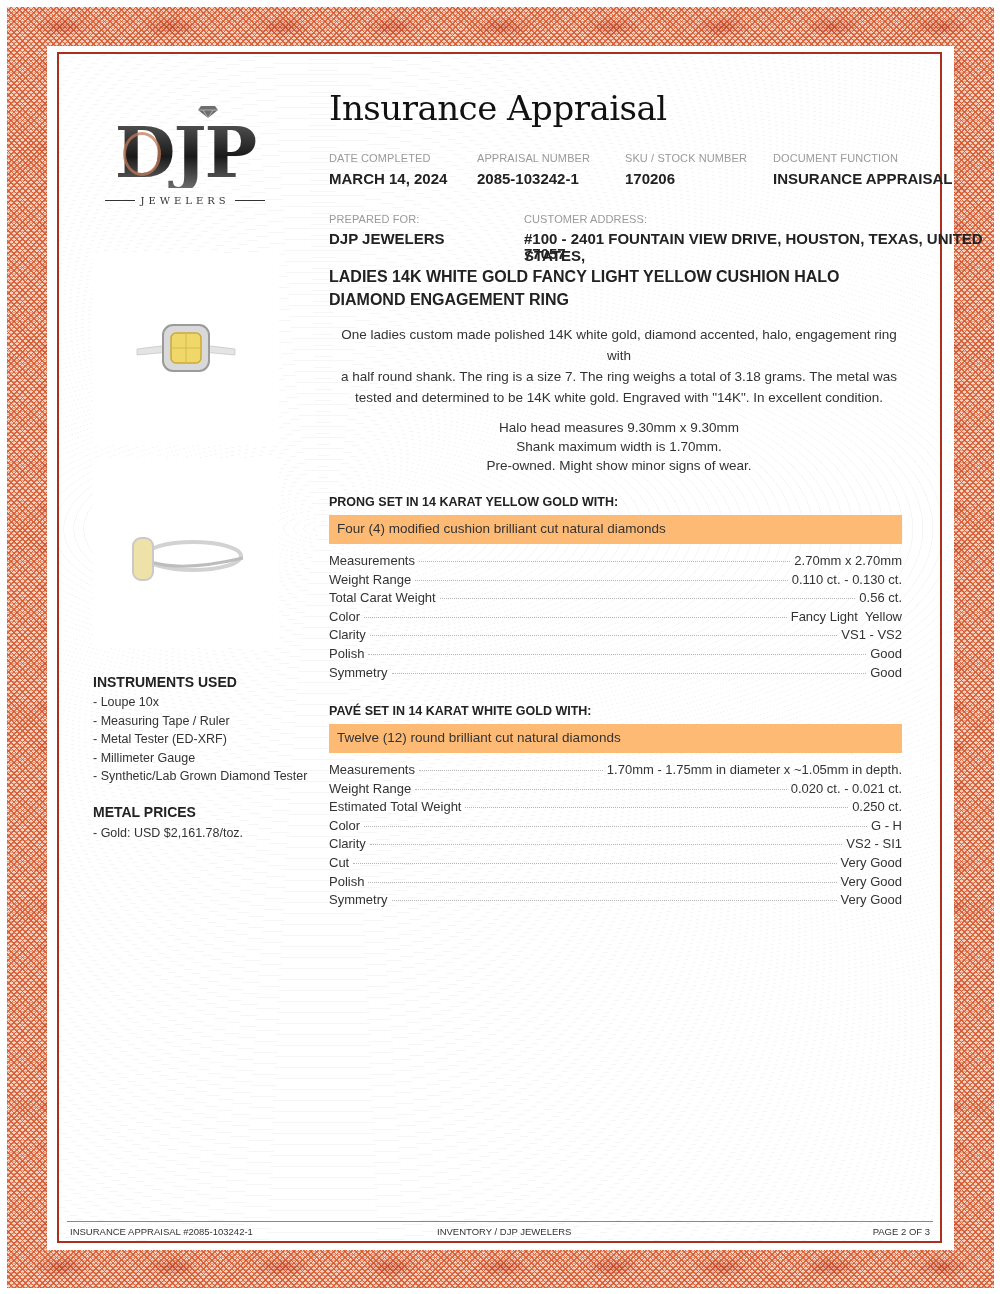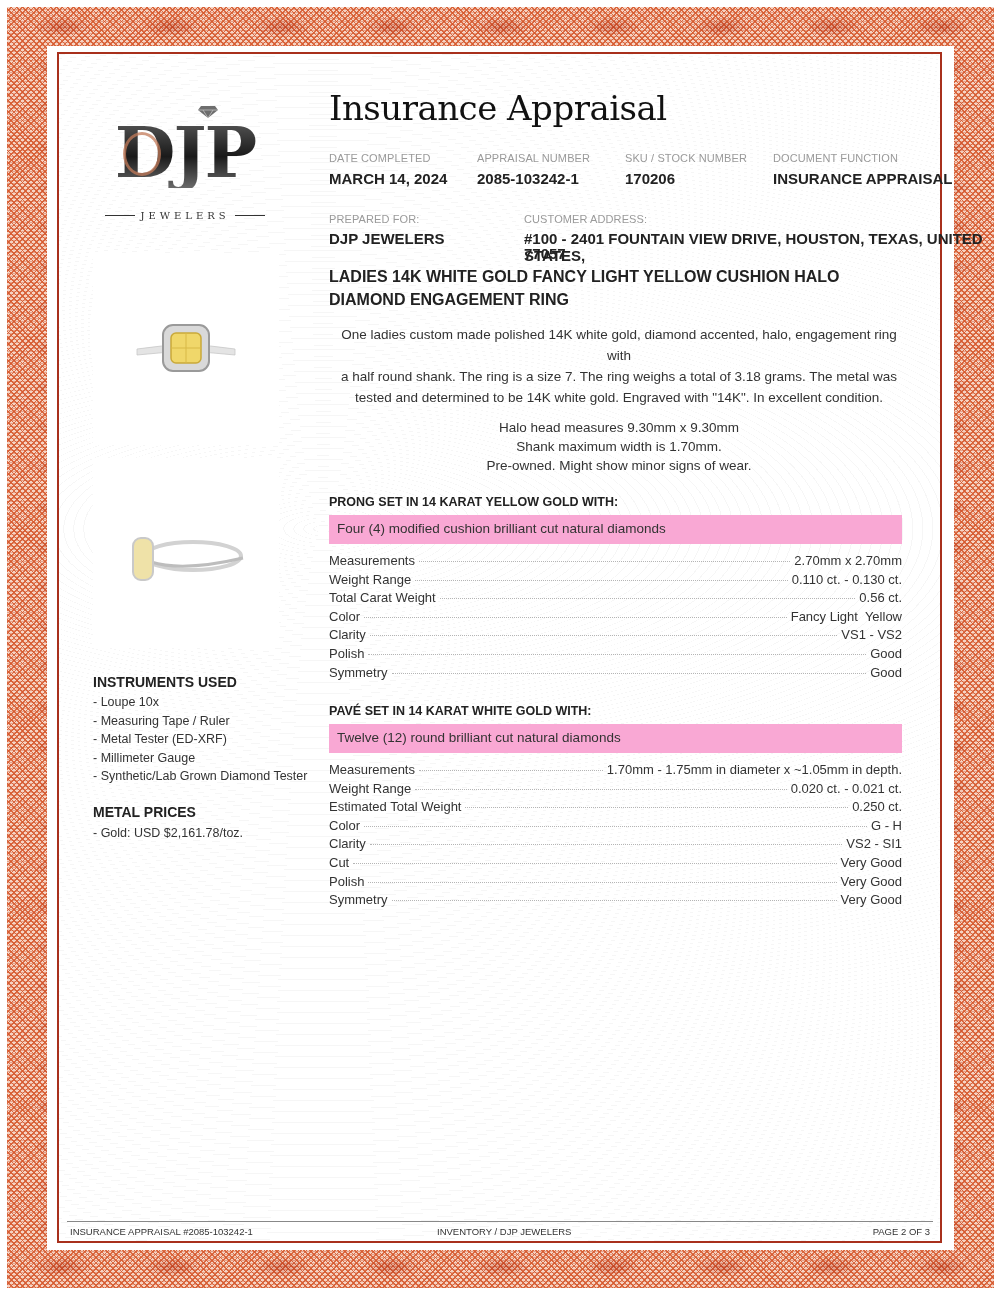--- a/index.html
+++ b/index.html
@@ -49,7 +49,7 @@
     border-radius: 50%; border: 3px solid #c37b5a; opacity: 0.75;
   }
   .logo-sub {
-    position: absolute; left: 0; top: 110px; width: 160px; height: 14px;
+    position: absolute; left: 0; top: 95px; width: 160px; height: 14px;
     display: flex; align-items: center; gap: 5px;
   }
   .logo-sub .rule { flex: 1; height: 1px; background: #333; }

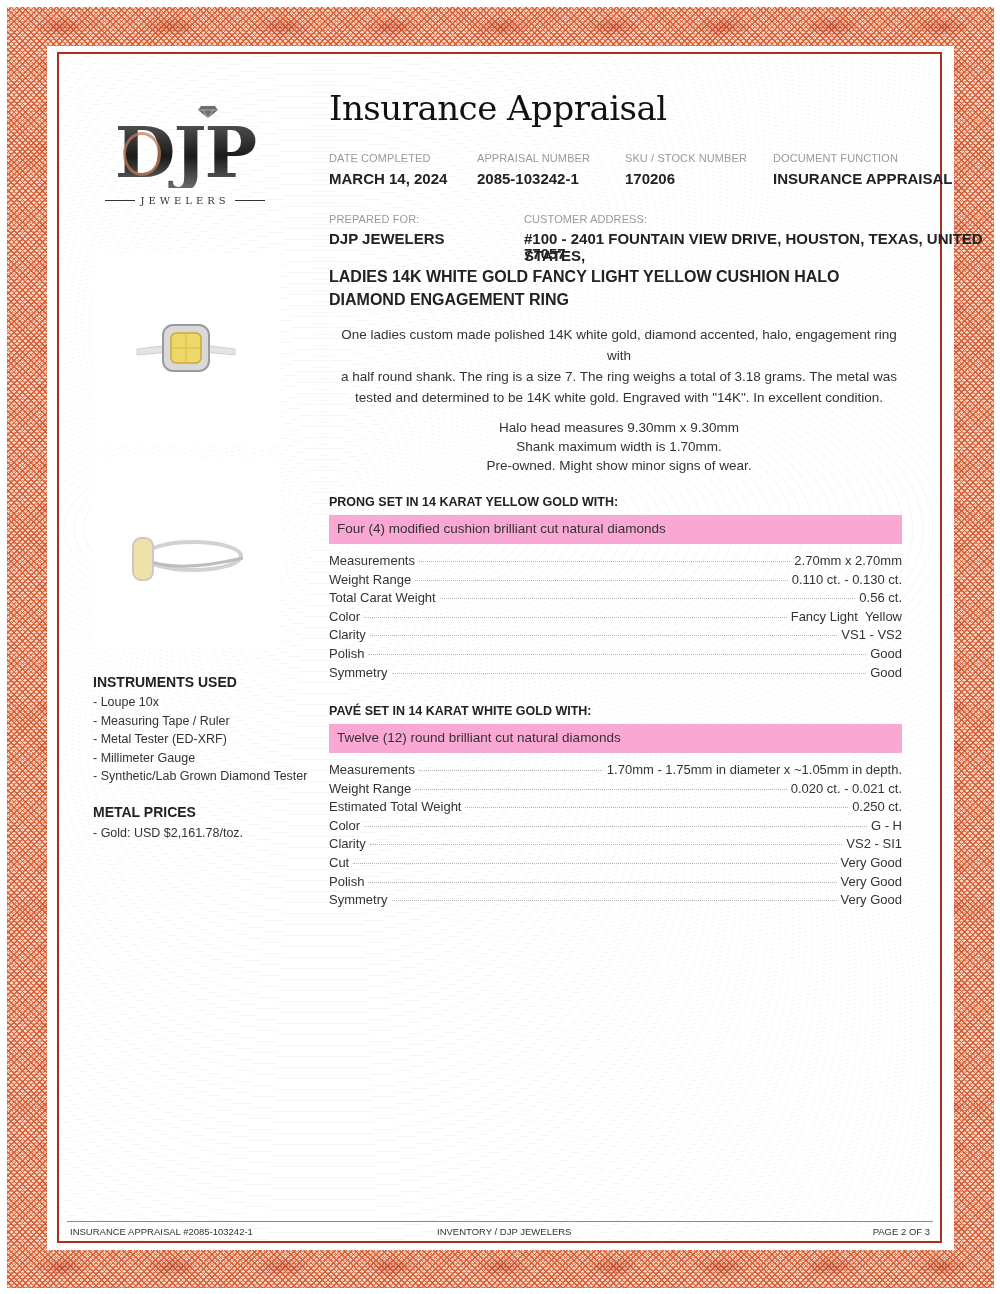--- a/index.html
+++ b/index.html
@@ -87,7 +87,7 @@
   .para.tight { line-height: 19px; margin-top: 18px; }
   .section-heading { position: absolute; left: 329px; font-size: 12.5px; font-weight: bold; color: #222; }
   .gray-bar {
-    position: absolute; left: 329px; width: 573px; height: 29px; background: #f9a8d4;
+    position: absolute; left: 329px; width: 573px; height: 29px; background: #fdba74;
     font-size: 13.5px; color: #333; padding: 6px 0 4px 8px;
   }
   .spec-table { position: absolute; left: 329px; width: 573px; }

